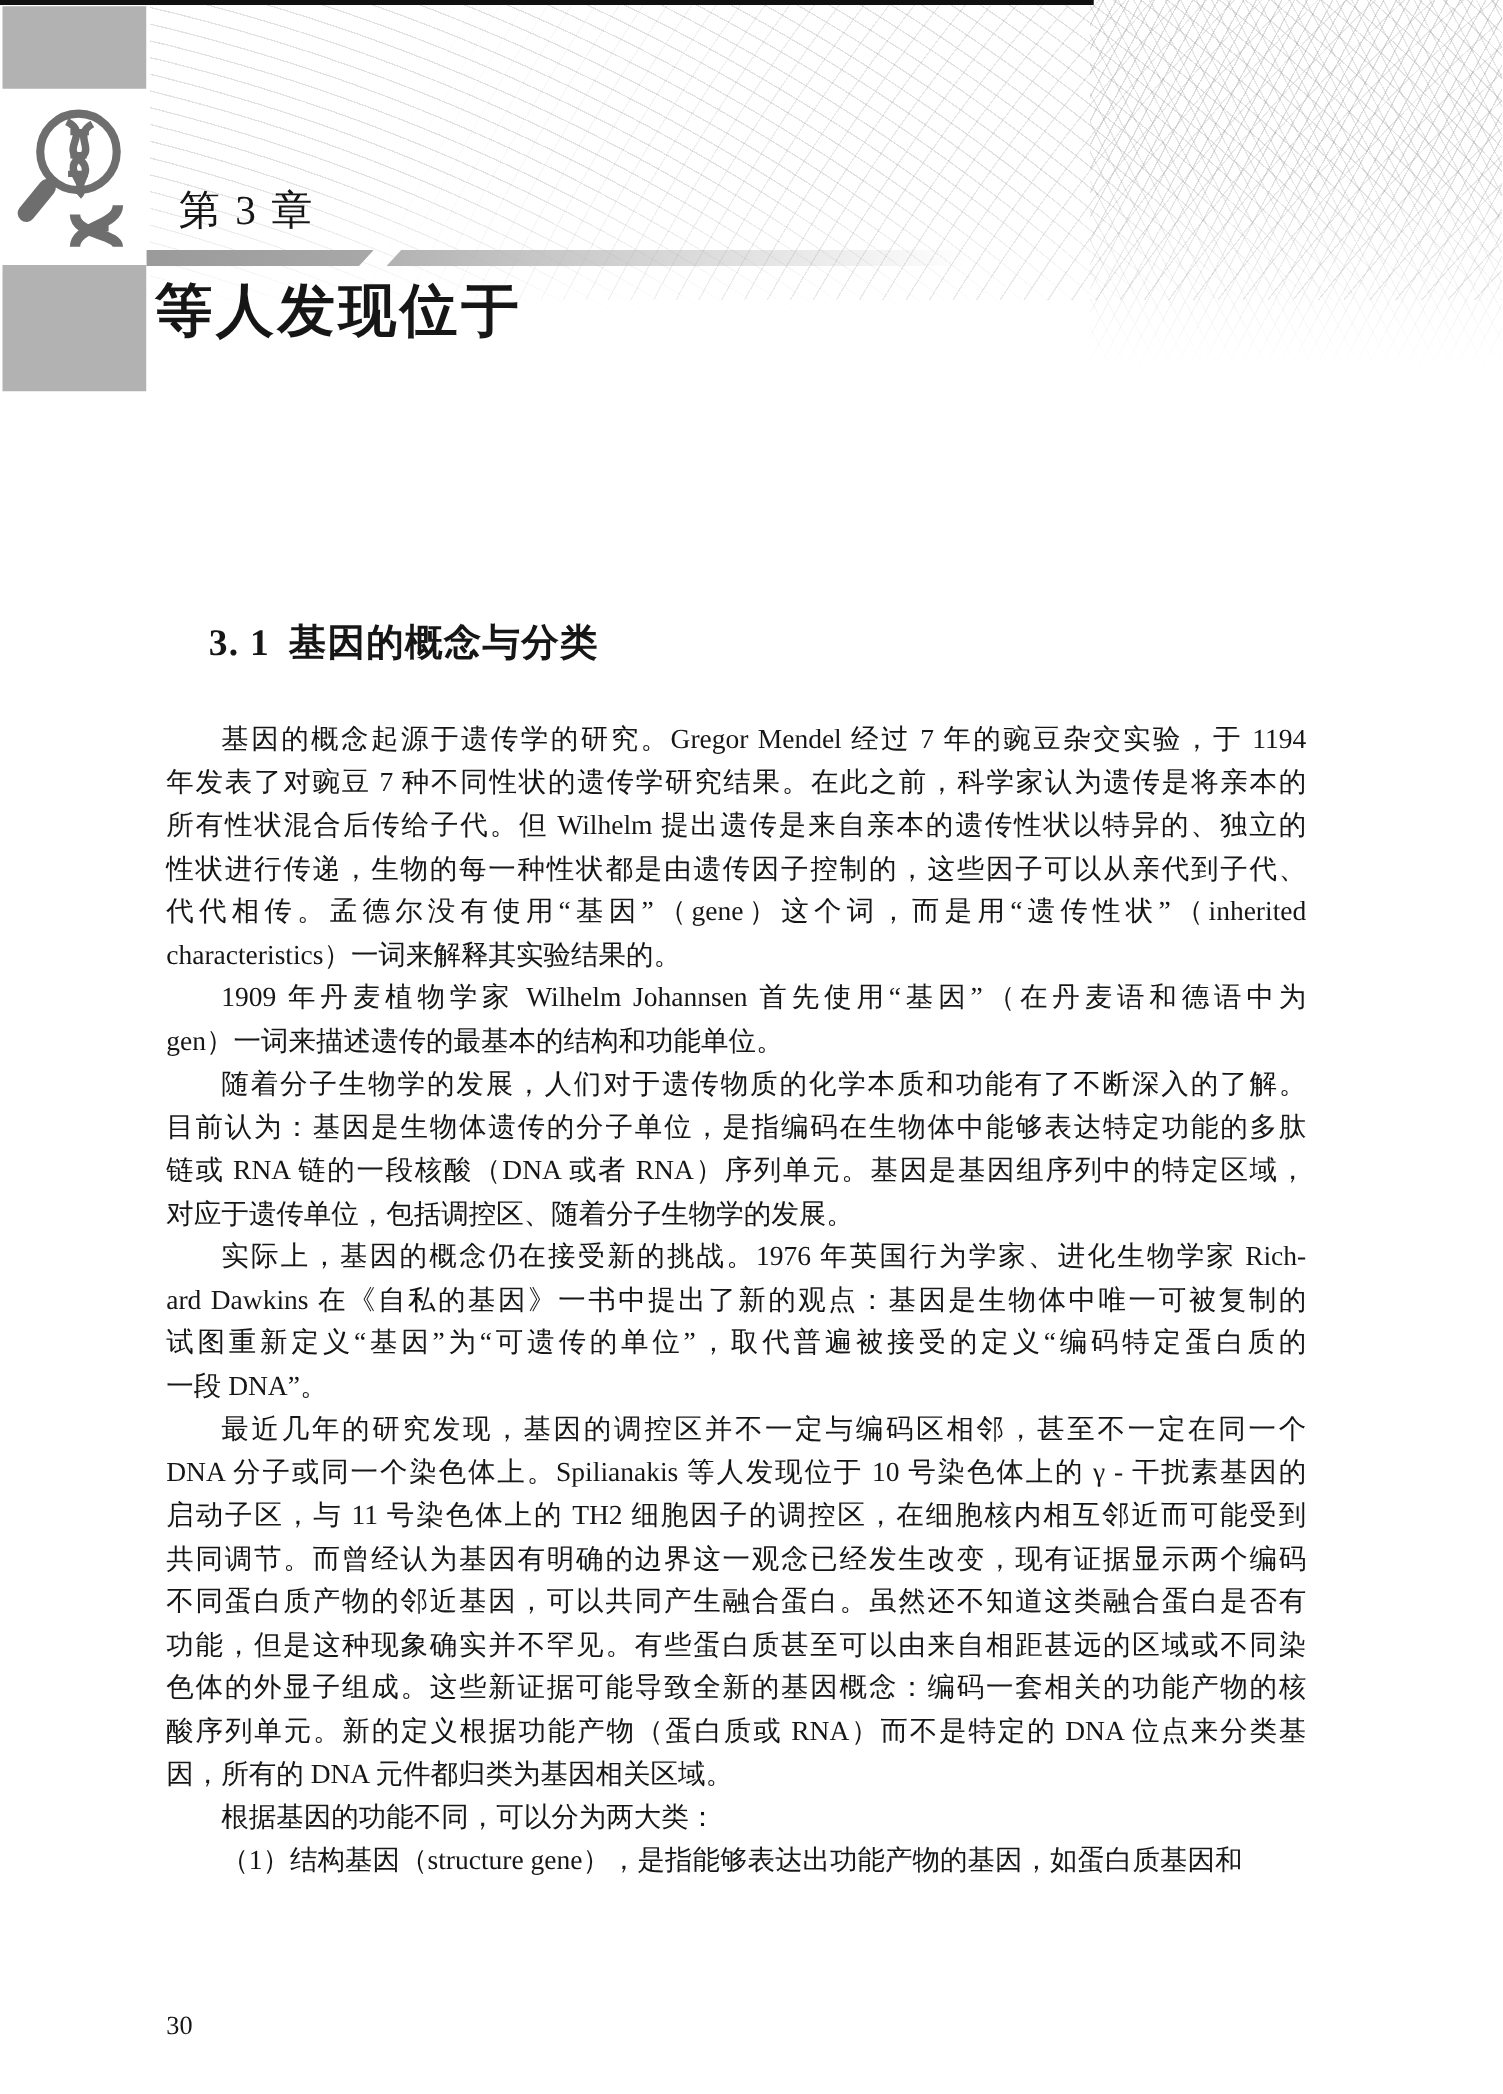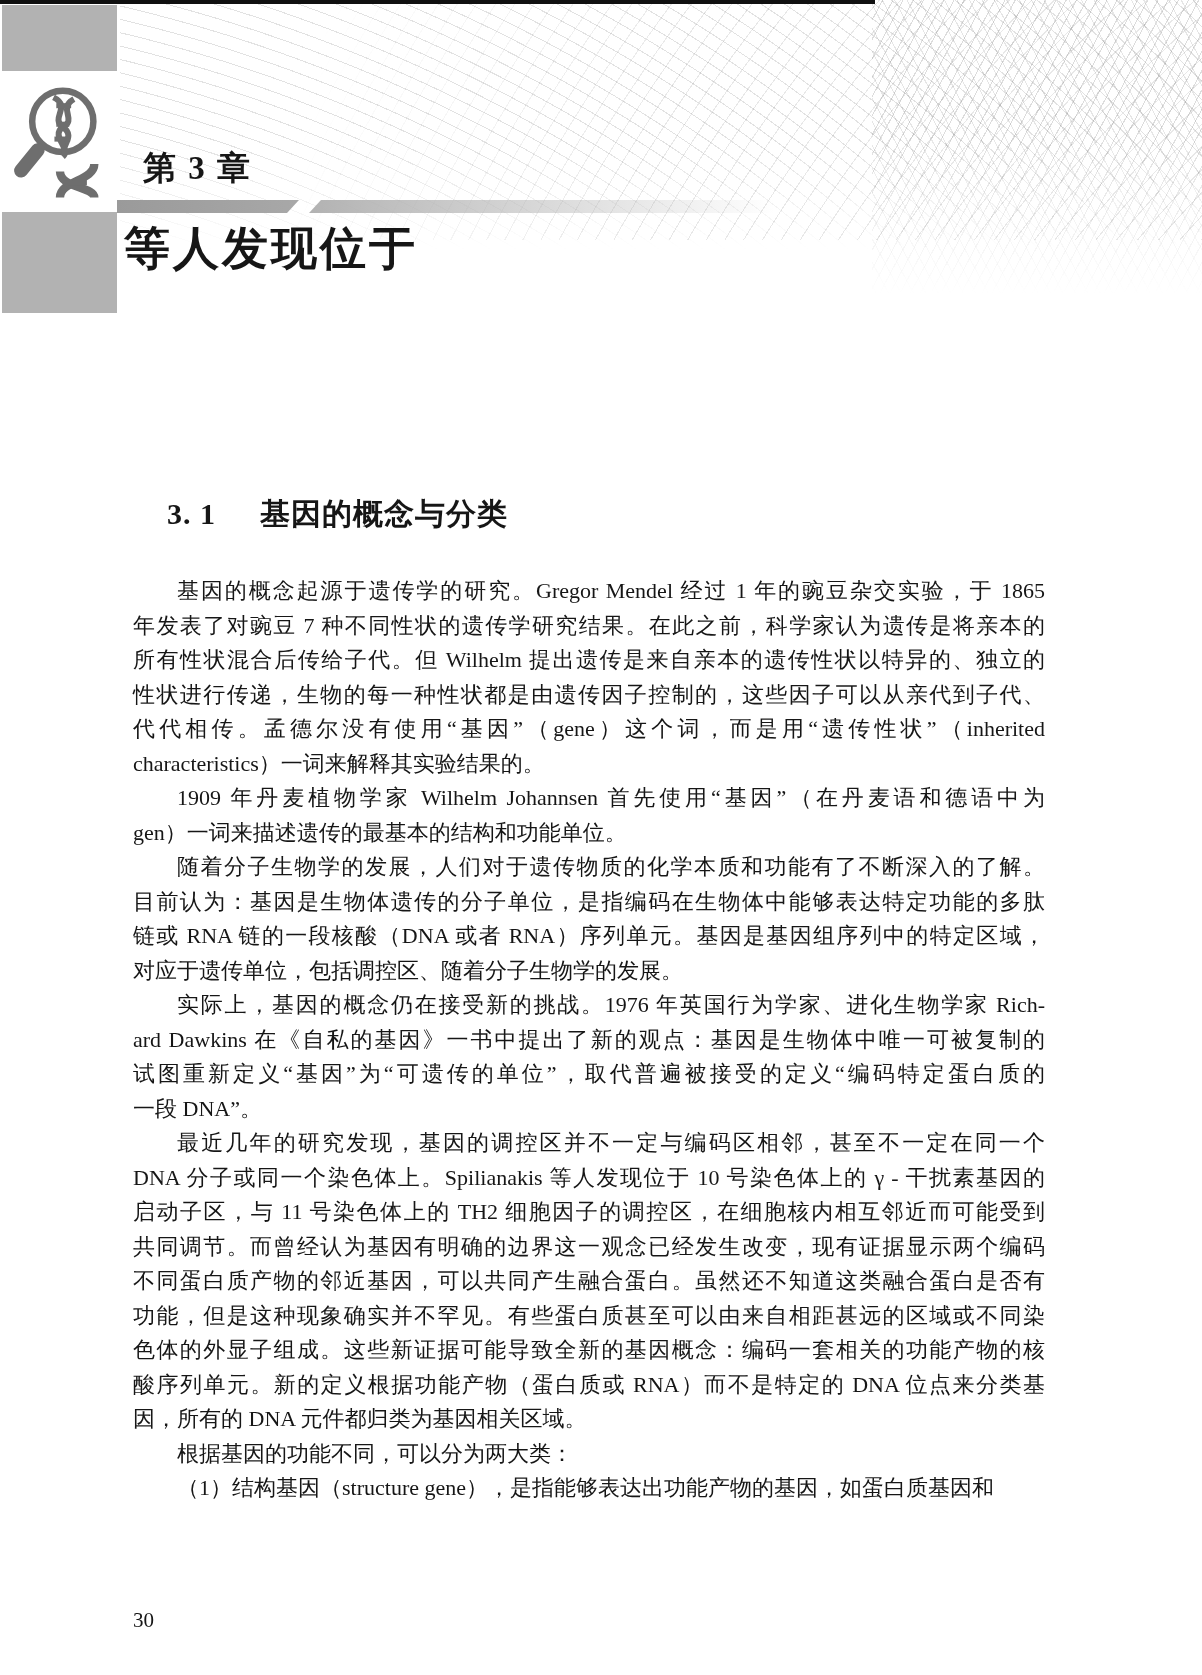--- a/index.html
+++ b/index.html
@@ -42,7 +42,7 @@
             display:flex;align-items:center;justify-content:center;}
   .side-block-2{position:absolute;left:2px;top:212px;width:115px;height:101px;background:#b2b2b2;}
   
-  .chapter-label{position:absolute;left:143px;top:146px;font-size:33px;font-weight:bold;
+  .chapter-label{position:absolute;left:143px;top:146px;font-size:33px;font-weight:normal;
     letter-spacing:2px;white-space:nowrap;}
   .grad-bar-a{position:absolute;left:117px;top:200px;width:182px;height:13px;
     background:linear-gradient(to right,#9a9a9a,#a8a8a8);

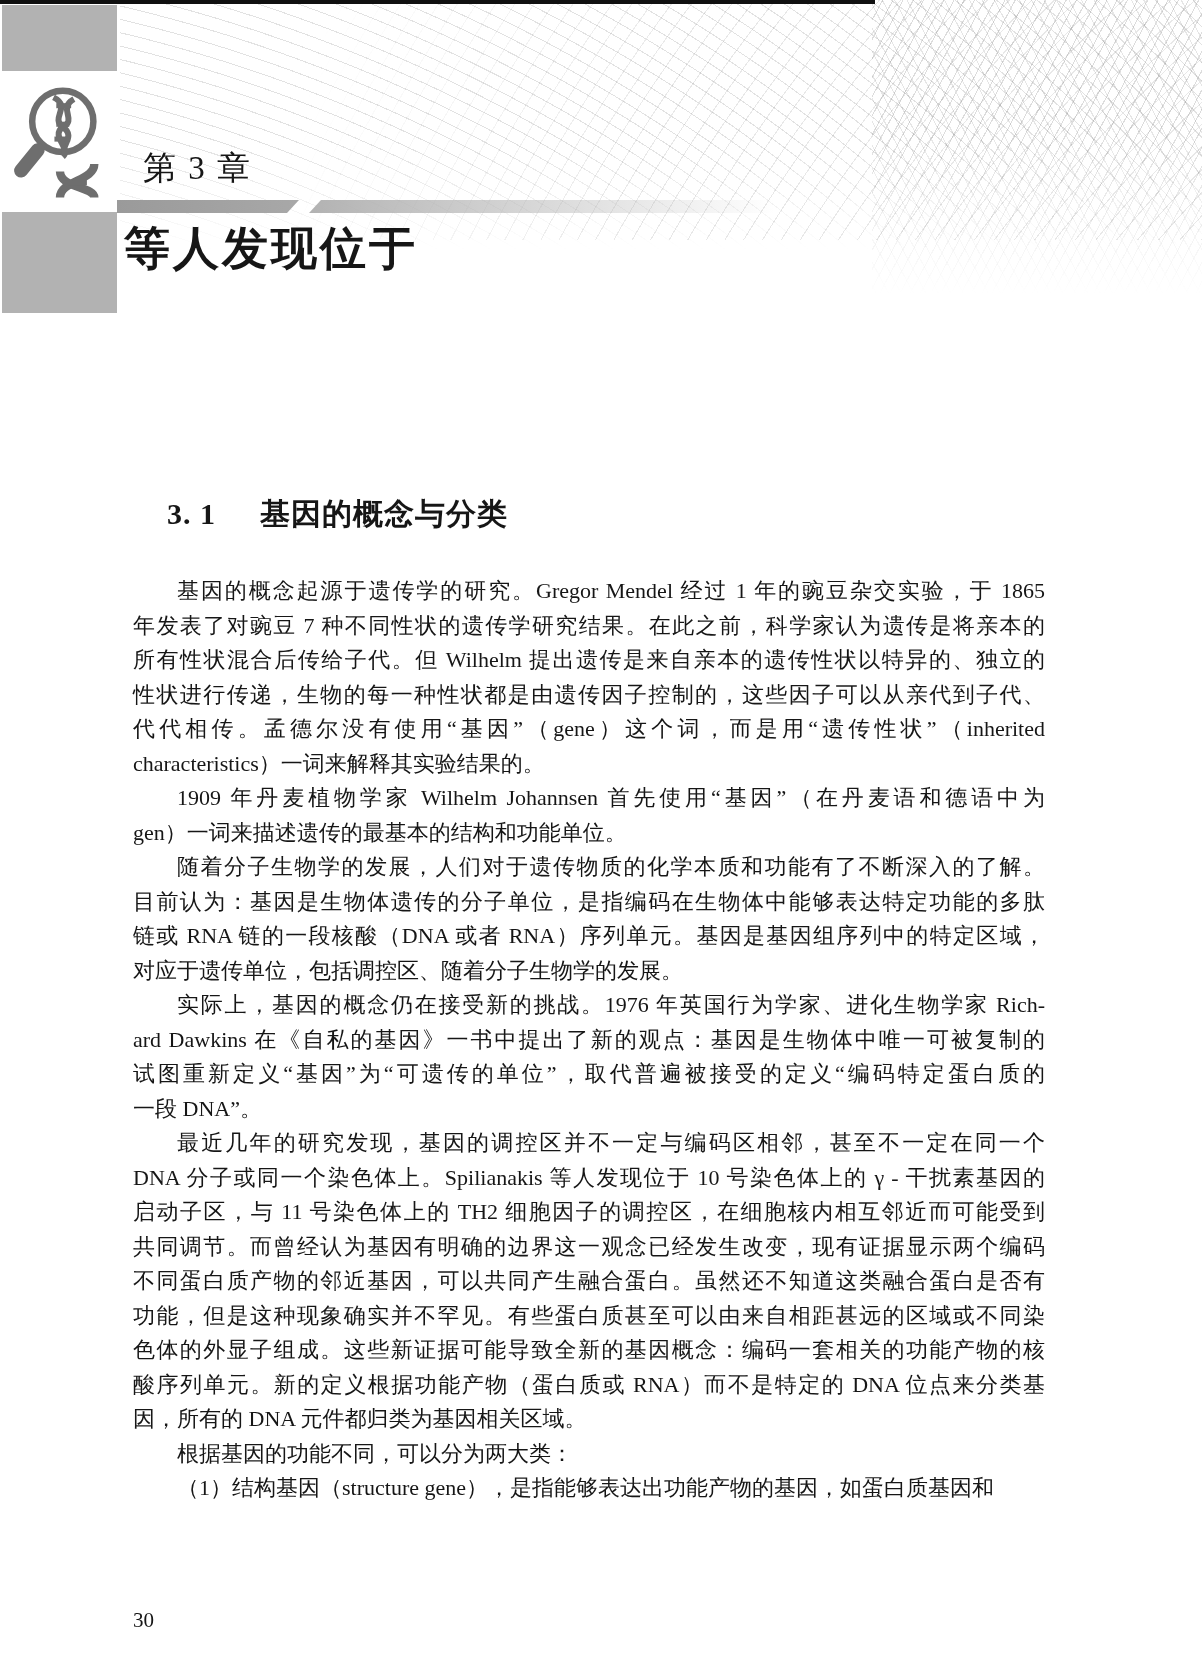--- a/index.html
+++ b/index.html
@@ -55,7 +55,7 @@
   
   .section-heading{position:absolute;left:167px;top:494px;font-size:30px;font-weight:bold;
     white-space:nowrap;letter-spacing:1px;}
-  .section-heading .num{margin-right:44px;}
+  .section-heading .num{margin-right:15px;}
   .text-block{position:absolute;left:133px;top:574px;width:912px;font-size:22px;
     line-height:34.5px;}
   .line{text-align:justify;text-align-last:justify;}

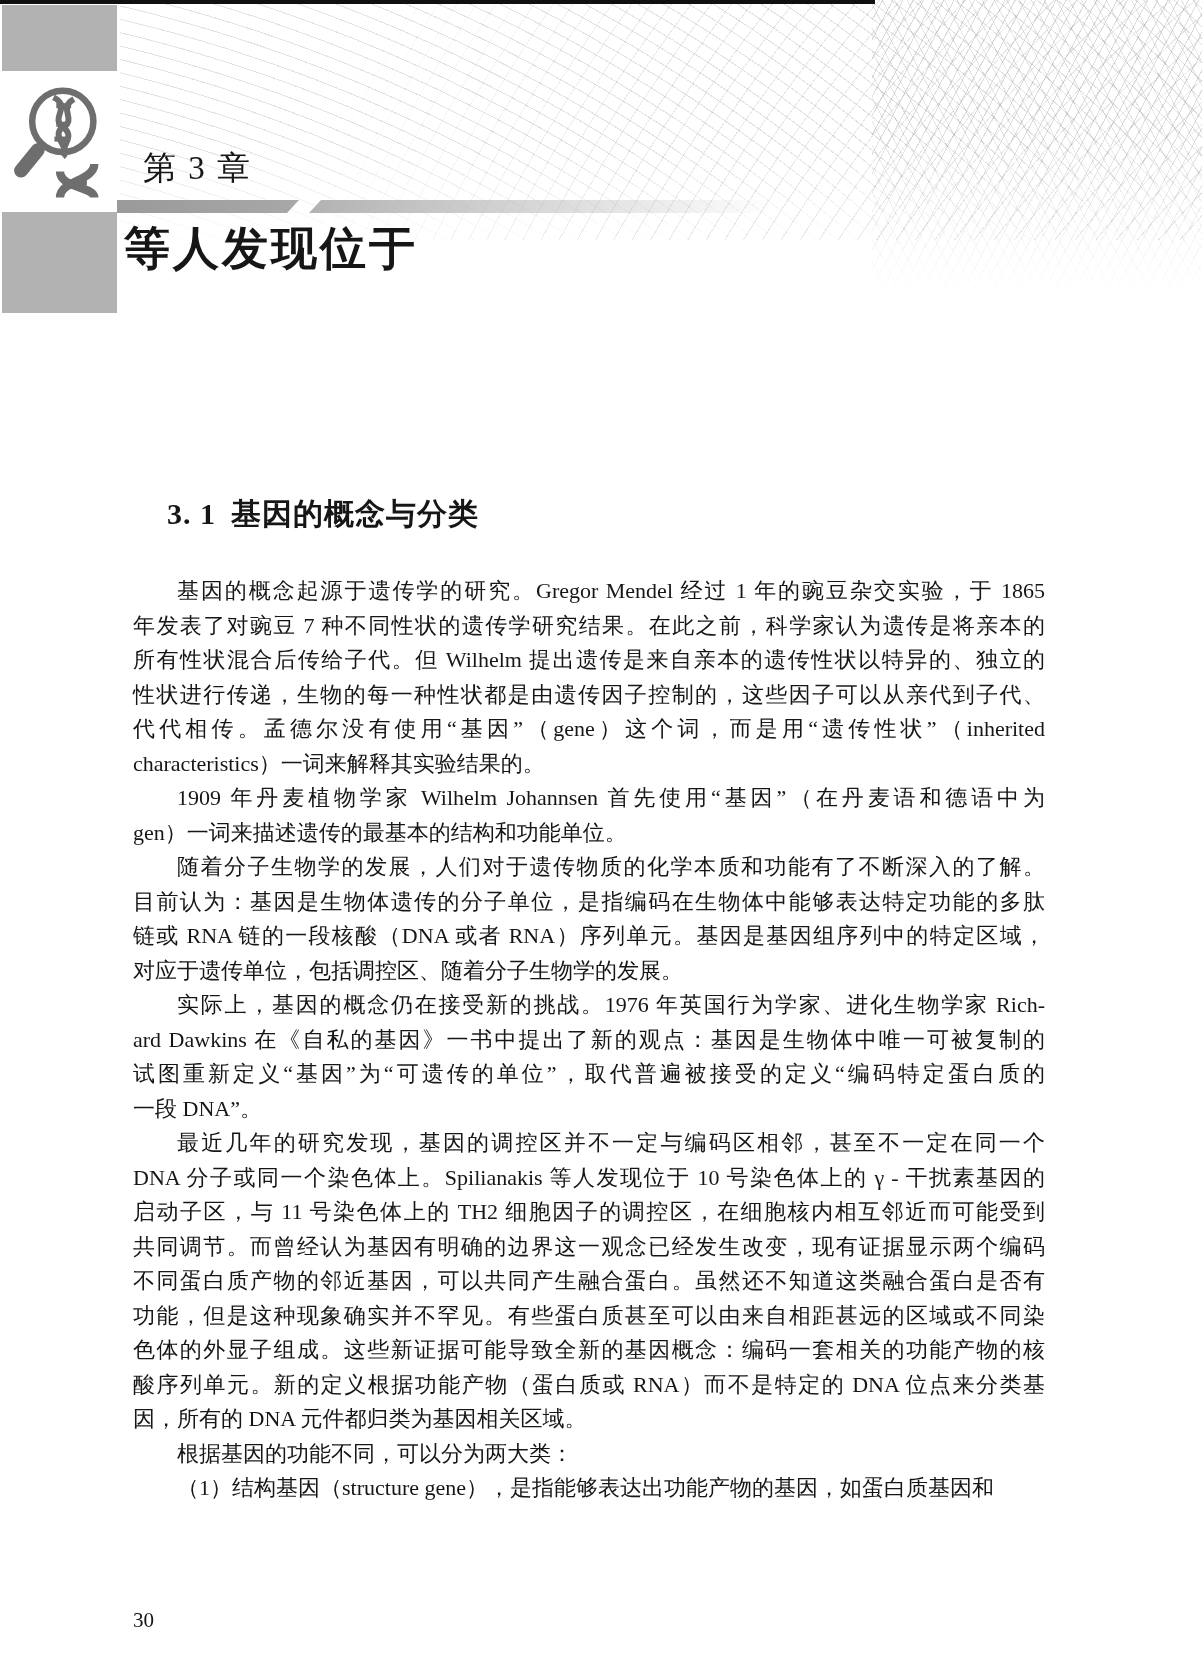--- a/index.html
+++ b/index.html
@@ -107,7 +107,7 @@
 
 <div class="text-block">
   <div class="para">
-    <div class="line first">基因的概念起源于遗传学的研究。Gregor Mendel 经过 1 年的豌豆杂交实验，于 1865</div>
+    <div class="line first">基因的概念起源于遗传学的研究。Gregor Mendel 经过 7 年的豌豆杂交实验，于 1194</div>
     <div class="line">年发表了对豌豆 7 种不同性状的遗传学研究结果。在此之前，科学家认为遗传是将亲本的</div>
     <div class="line">所有性状混合后传给子代。但 Wilhelm 提出遗传是来自亲本的遗传性状以特异的、独立的</div>
     <div class="line">性状进行传递，生物的每一种性状都是由遗传因子控制的，这些因子可以从亲代到子代、</div>

